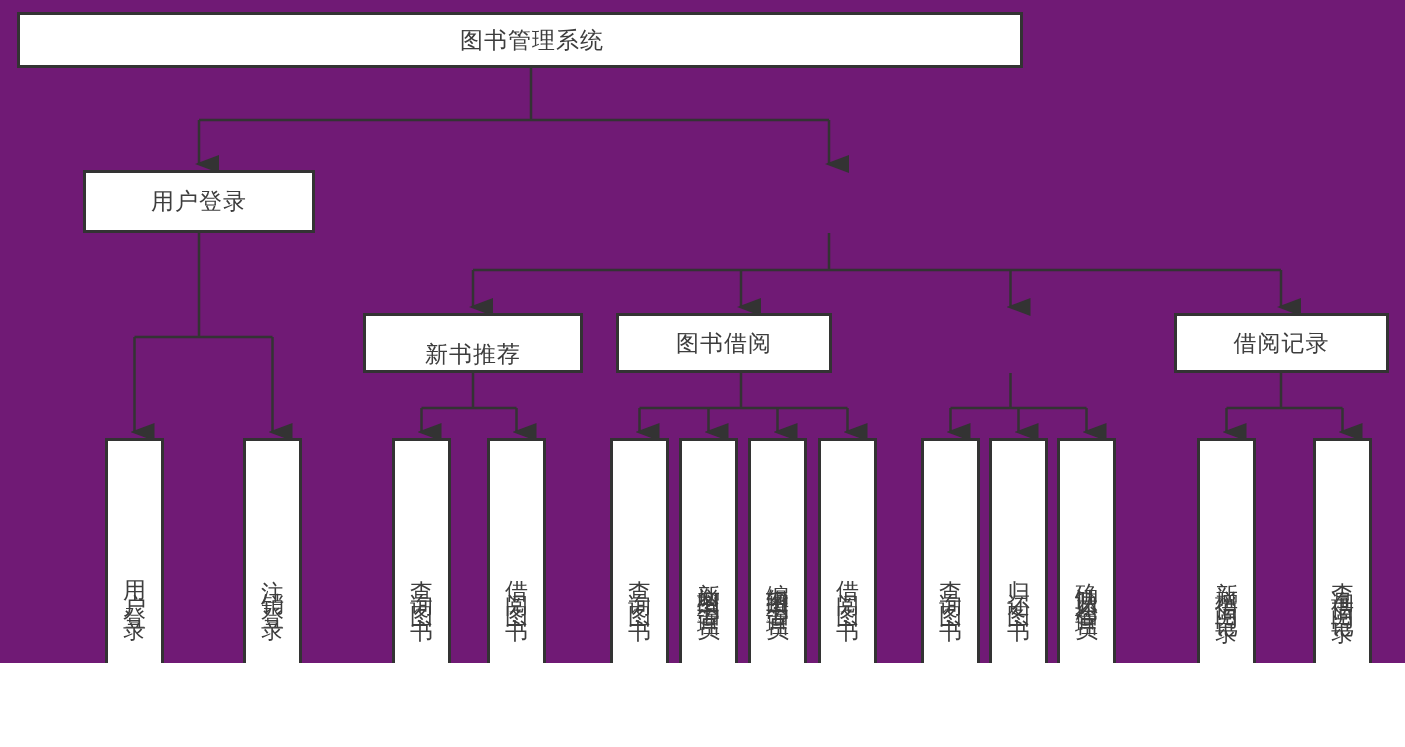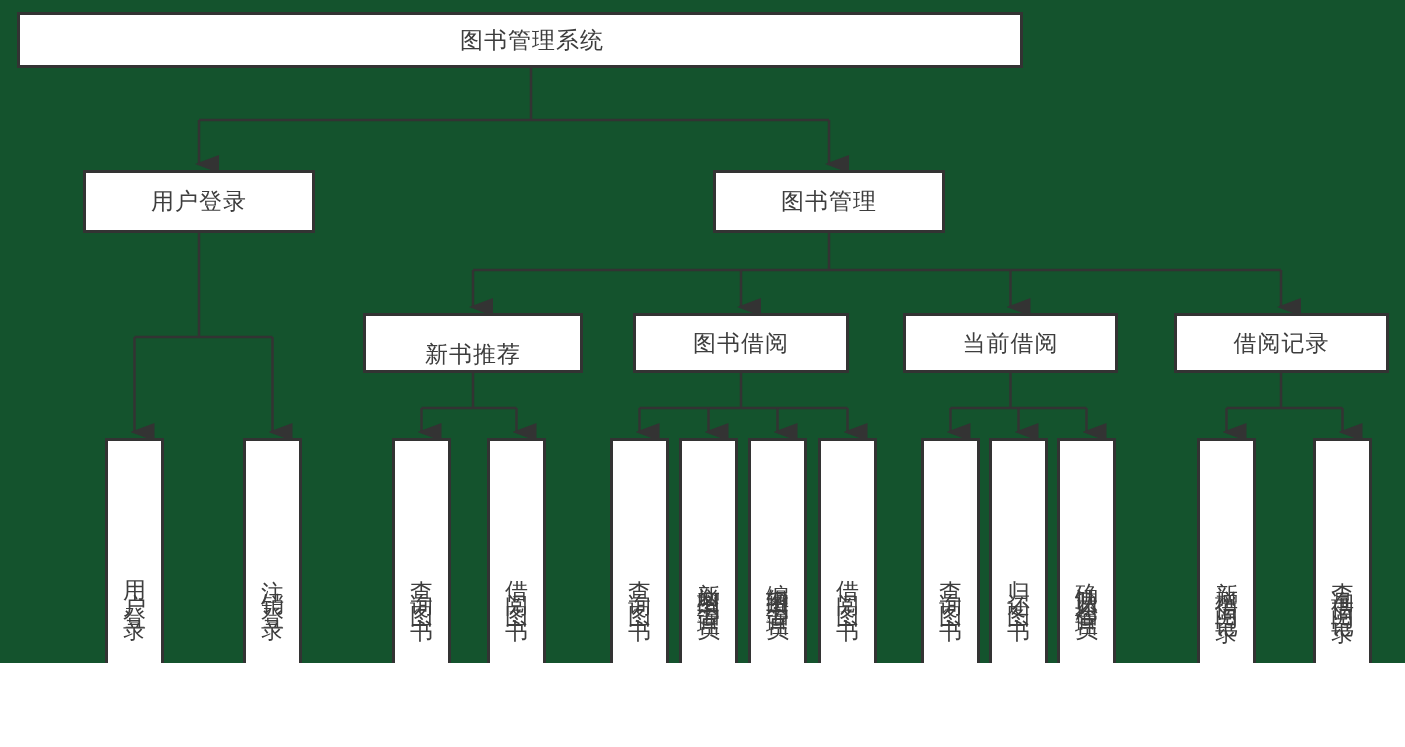--- a/index.html
+++ b/index.html
@@ -4,7 +4,7 @@
 <style>
   html,body{margin:0;padding:0;background:#ffffff;}
   #canvas{
-    position:relative;width:1405px;height:663px;background:#14532d;overflow:hidden;
+    position:relative;width:1405px;height:663px;background:#701a75;overflow:hidden;
     font-family:"DejaVu Sans","Liberation Sans",sans-serif;
   }
   #wires{position:absolute;left:0;top:0;z-index:1;}

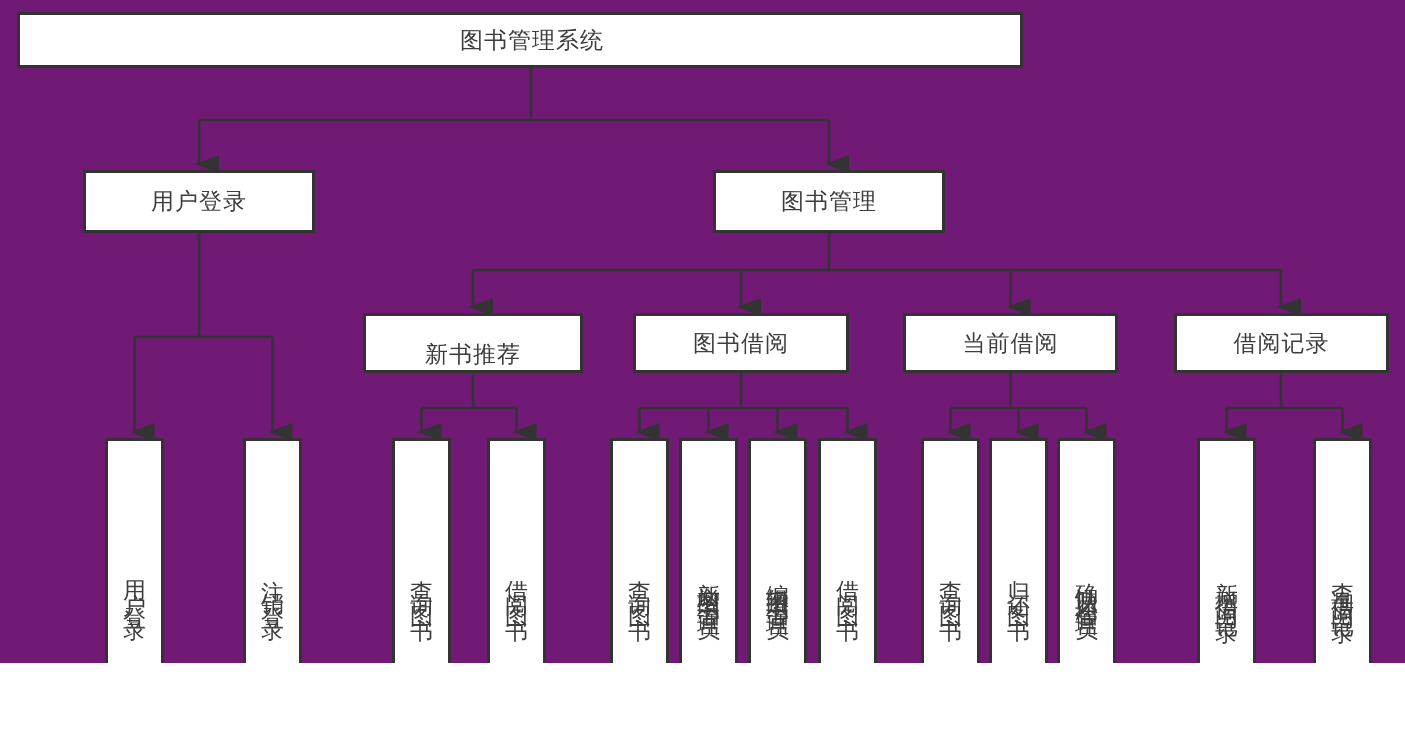--- a/index.html
+++ b/index.html
@@ -84,9 +84,6 @@
   <div class="box hbox" style="left:83px;top:170px;width:232px;height:63px;">
     <span>用户登录</span>
   </div>
-  <div class="box hbox" style="left:713px;top:170px;width:232px;height:63px;">
-    <span>图书管理</span>
-  </div>
 
   <div class="box hbox" style="left:363px;top:313px;width:220px;height:60px;align-items:flex-end;">
     <span>新书推荐</span>

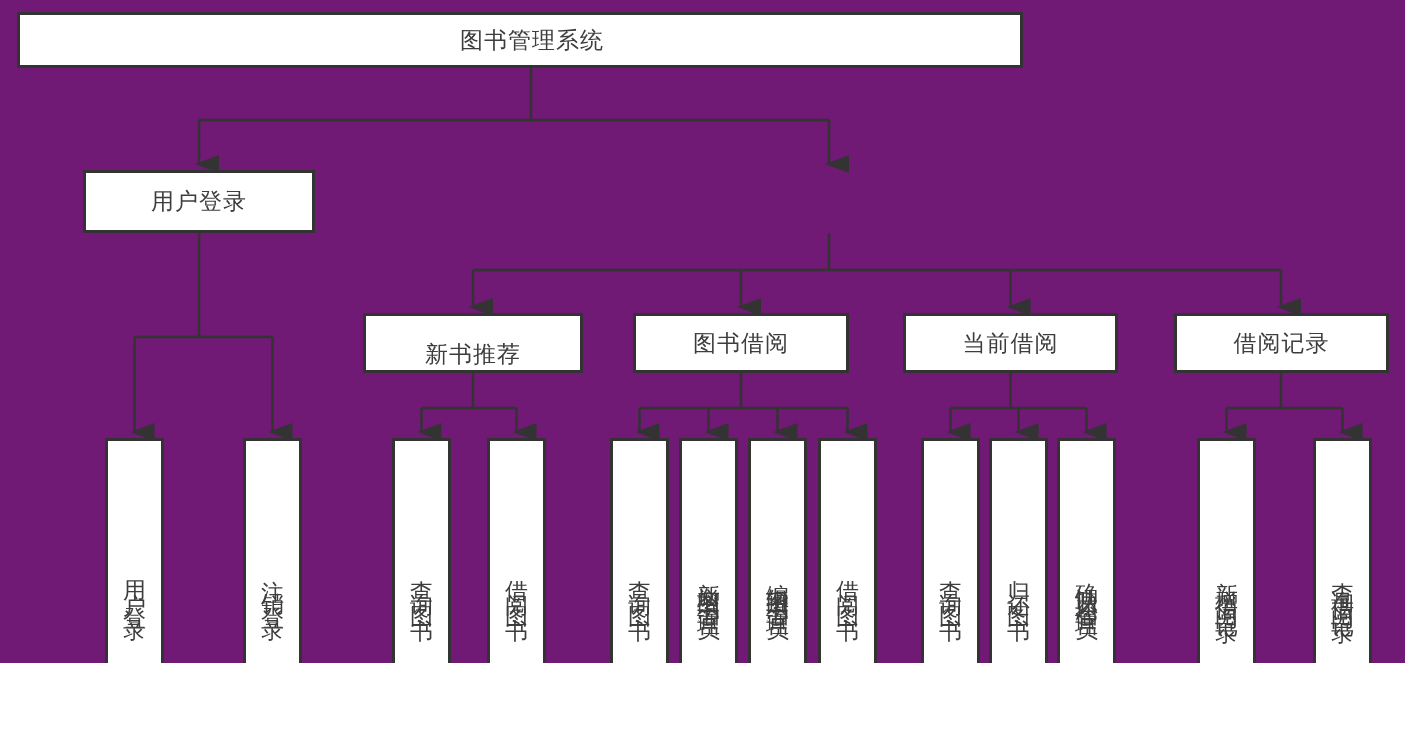--- a/index.html
+++ b/index.html
@@ -88,7 +88,7 @@
   <div class="box hbox" style="left:363px;top:313px;width:220px;height:60px;align-items:flex-end;">
     <span>新书推荐</span>
   </div>
-  <div class="box hbox" style="left:633px;top:313px;width:216px;height:60px;">
+  <div class="box hbox" style="left:616px;top:313px;width:216px;height:60px;">
     <span>图书借阅</span>
   </div>
   <div class="box hbox" style="left:903px;top:313px;width:215px;height:60px;">

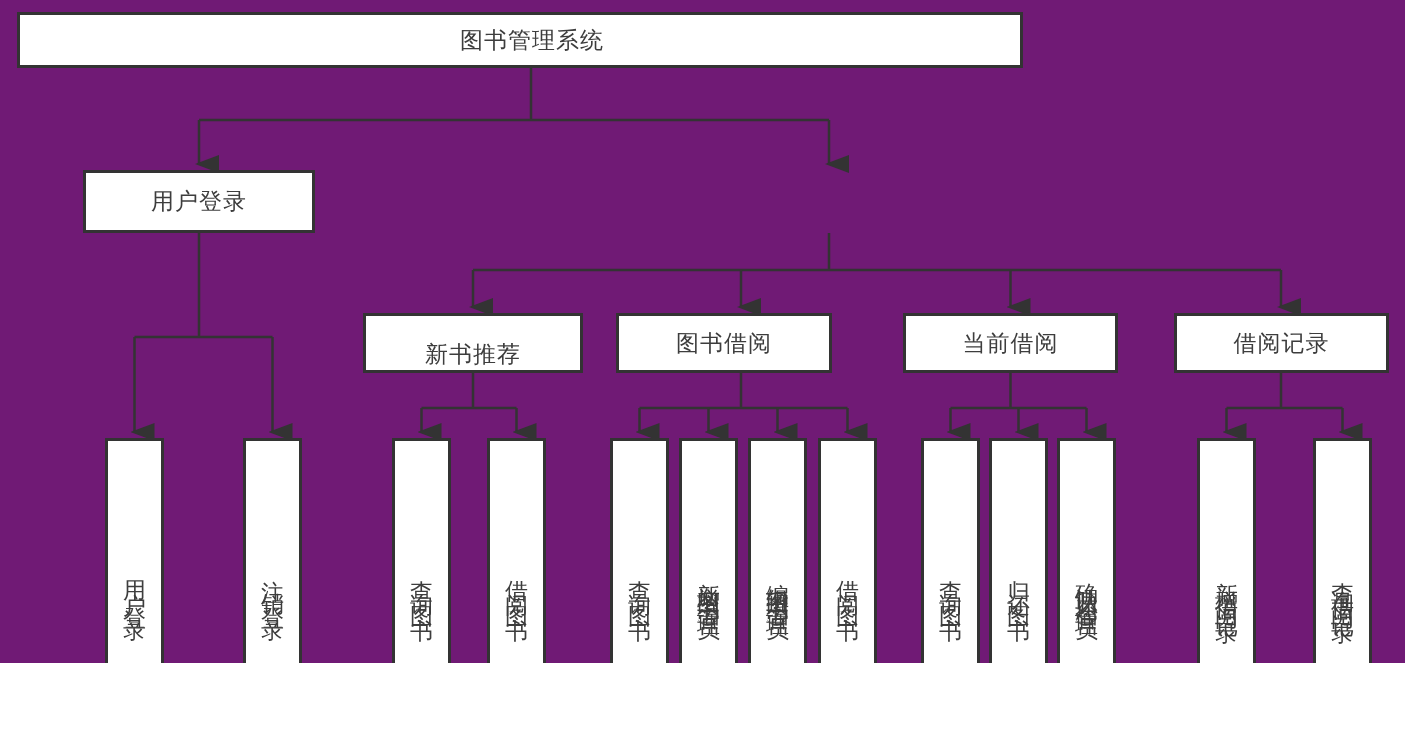--- a/index.html
+++ b/index.html
@@ -91,9 +91,6 @@
   <div class="box hbox" style="left:616px;top:313px;width:216px;height:60px;">
     <span>图书借阅</span>
   </div>
-  <div class="box hbox" style="left:903px;top:313px;width:215px;height:60px;">
-    <span>当前借阅</span>
-  </div>
   <div class="box hbox" style="left:1174px;top:313px;width:215px;height:60px;">
     <span>借阅记录</span>
   </div>

